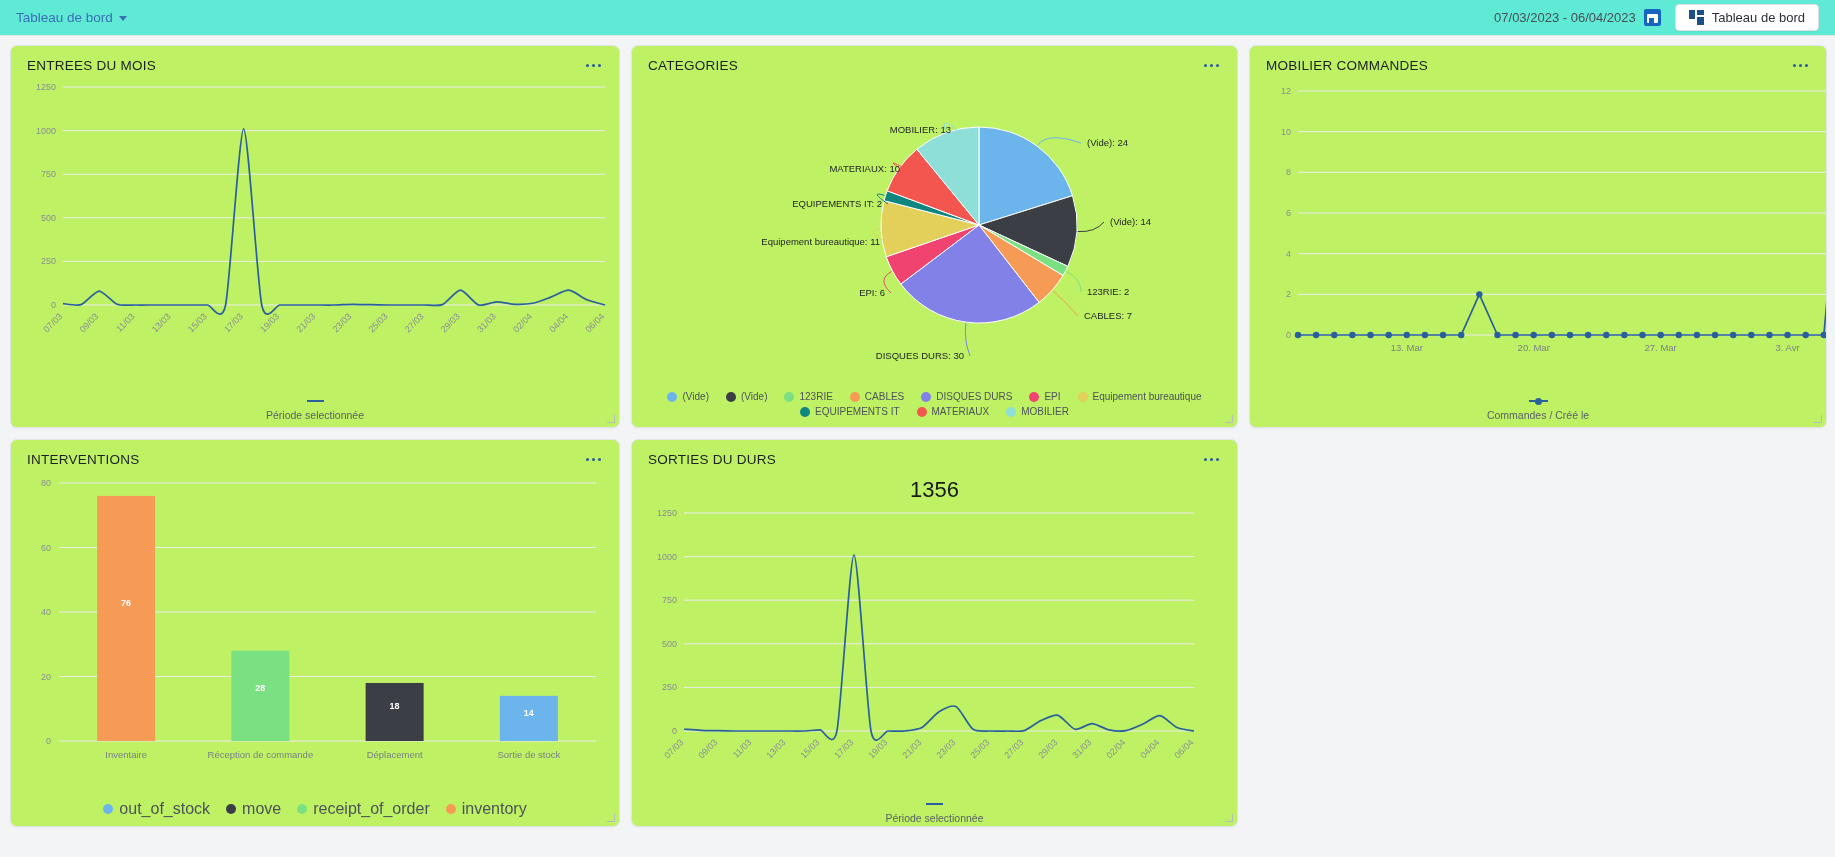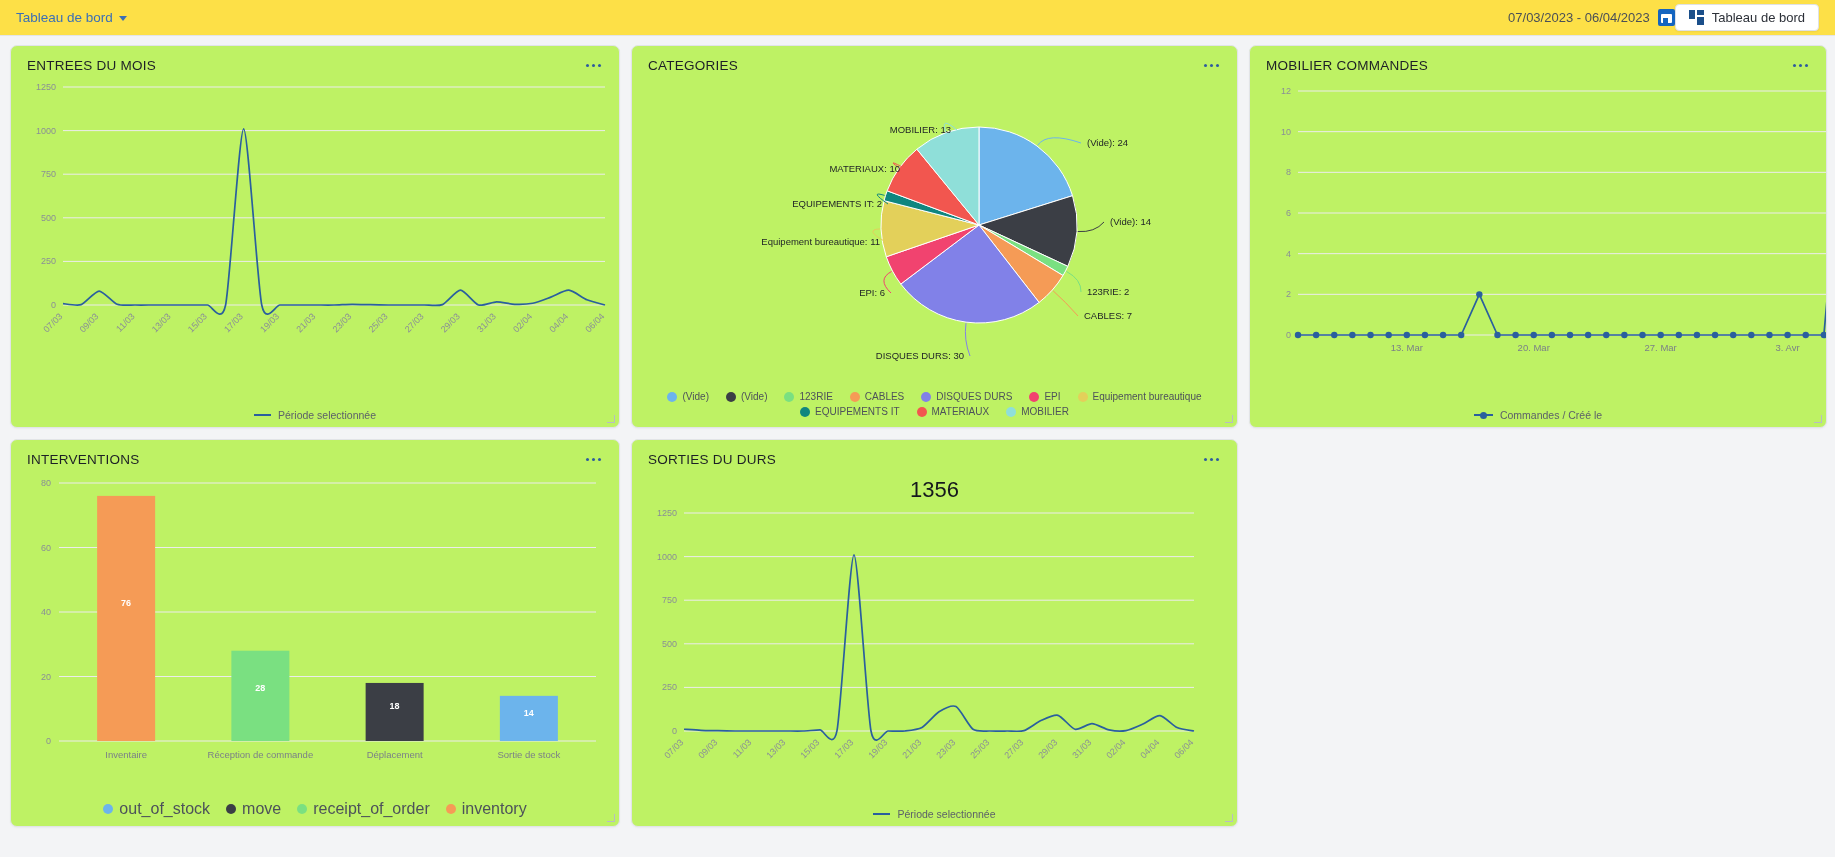--- a/index.html
+++ b/index.html
@@ -13,7 +13,7 @@
   
   #topbar {
     height: 36px;
-    background: #fde047;
+    background: #5eead4;
     border-bottom: 1px solid #e3e5e8;
     display: flex; align-items: center;
     padding: 0 16px;

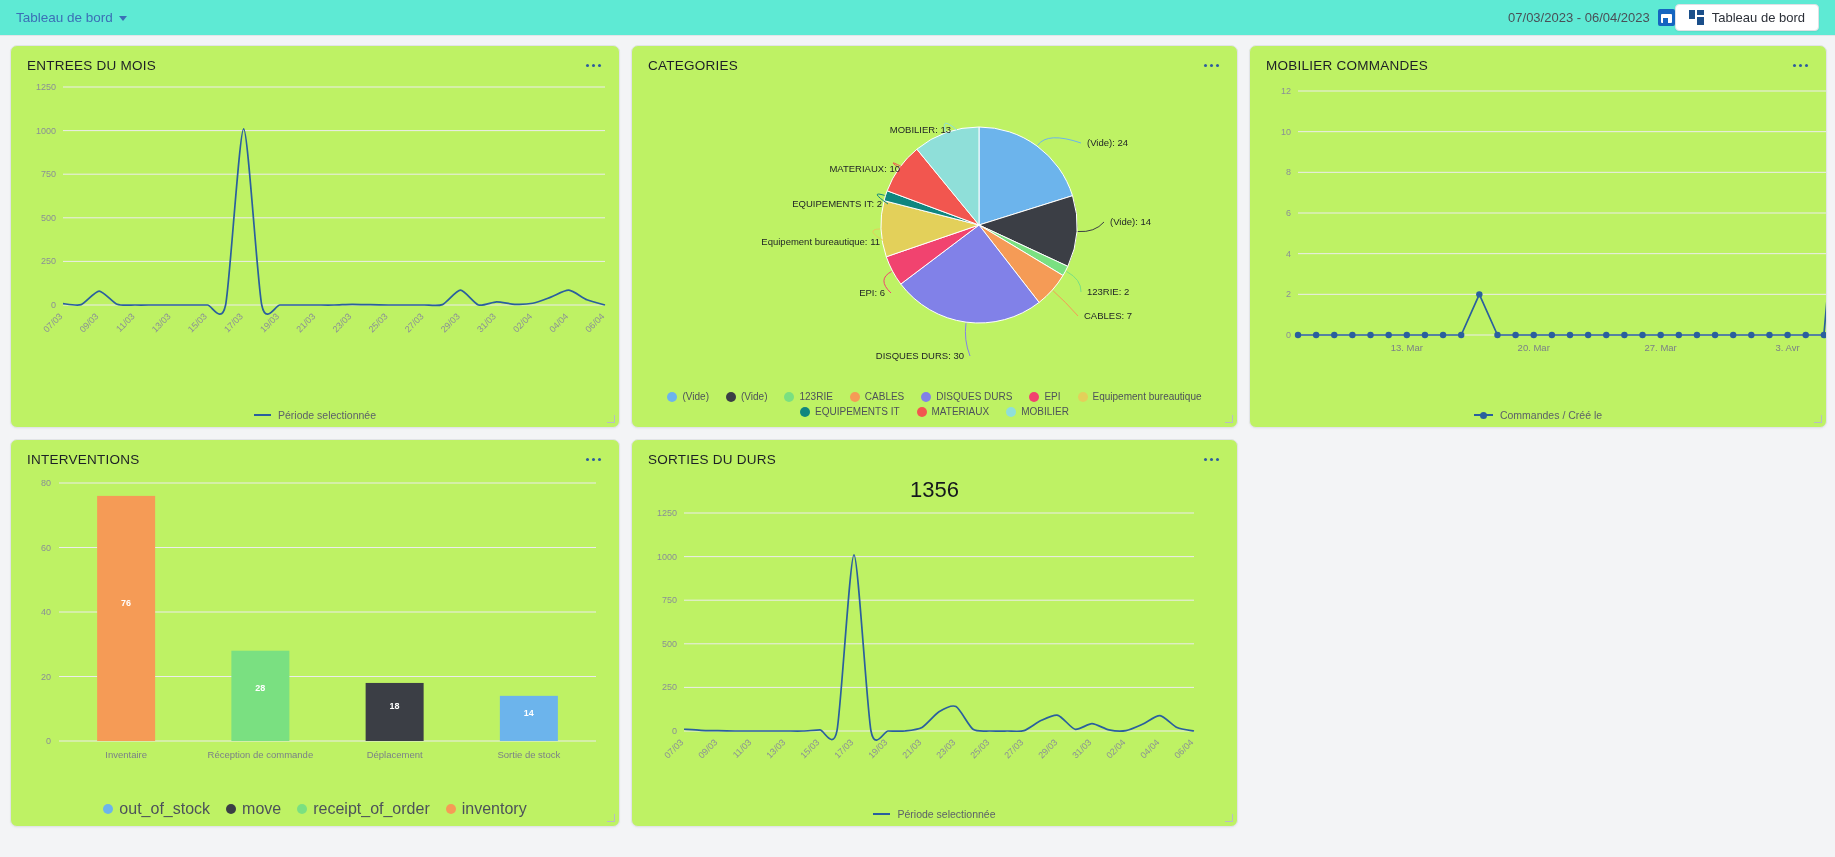--- a/index.html
+++ b/index.html
@@ -29,7 +29,7 @@
     margin-top: 2px;
   }
   #topbar-right {
-    margin-left: auto; display: flex; align-items: center; 
+    margin-left: auto; display: flex; align-items: center; gap: 14px;
   }
   .date-range {
     display: flex; align-items: center; gap: 8px;

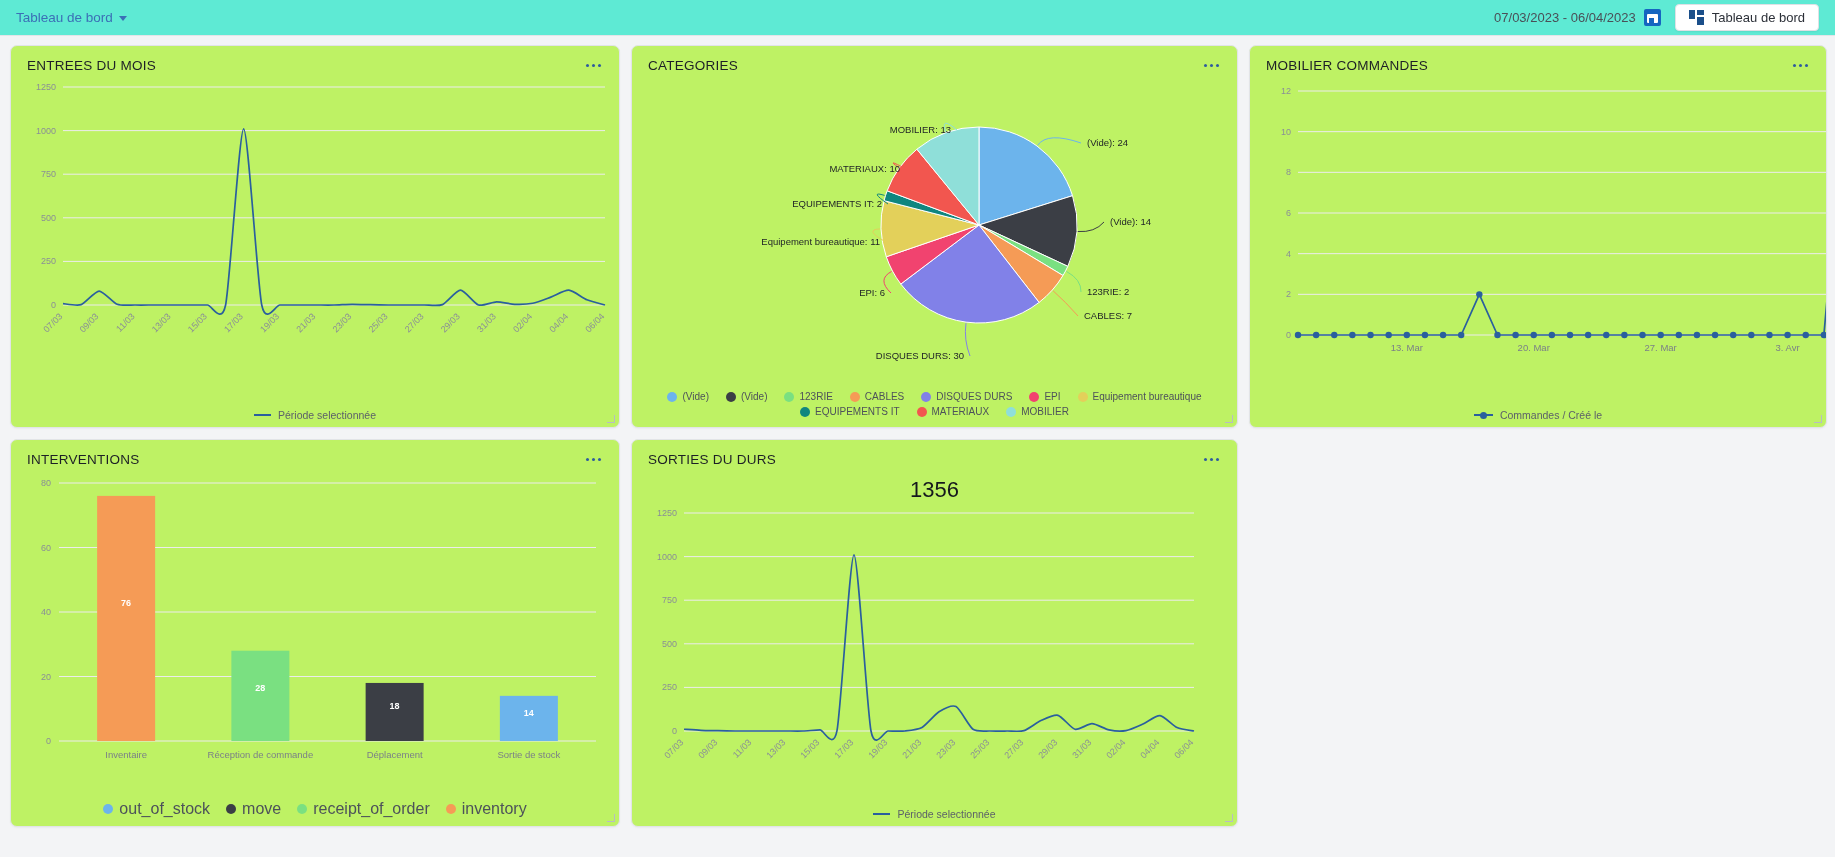--- a/index.html
+++ b/index.html
@@ -114,7 +114,7 @@
   .series-line { fill: none; stroke: #2a5f9e; stroke-width: 1.7; }
   .legend-row {
     display: flex; justify-content: center; align-items: center; gap: 7px;
-    font-size: 10.5px; color: #5c6169; padding-bottom: 6px;
+    font-size: 10.5px; color: #5c6169; padding-bottom: 6px; flex-direction: column;
   }
   .legend-line { width: 17px; height: 2px; background: #2a5f9e; display:block; }
   .legend-line-dot { width: 19px; height: 2px; background: #2a5f9e; display:block; position:relative; }

